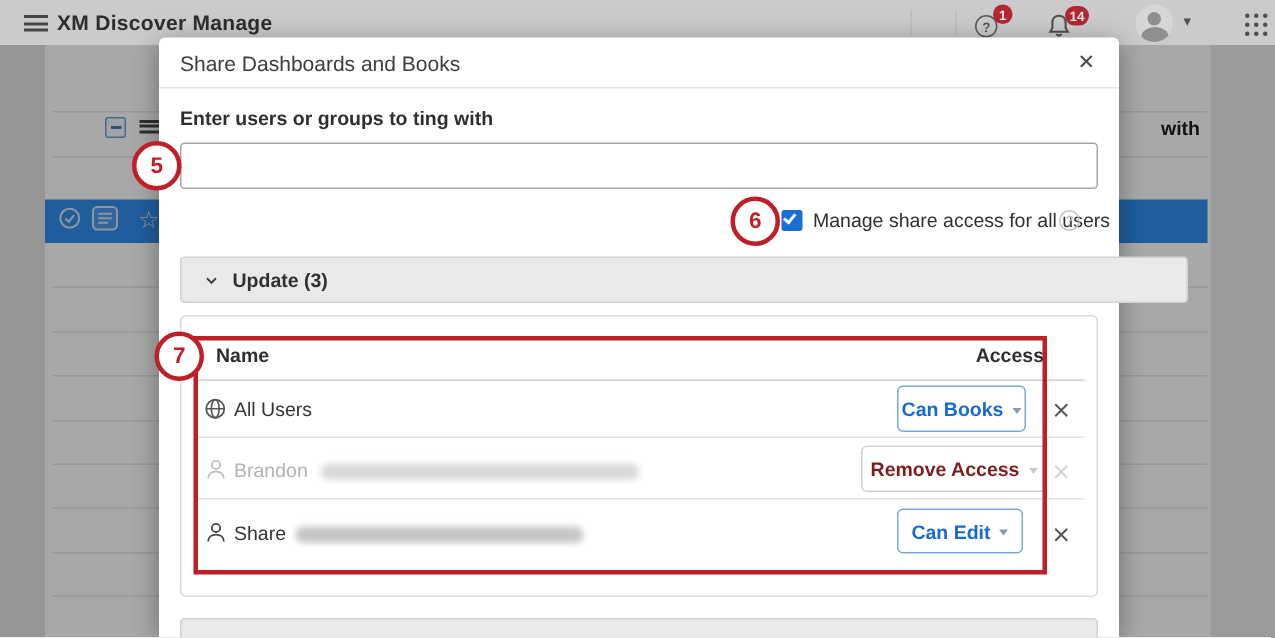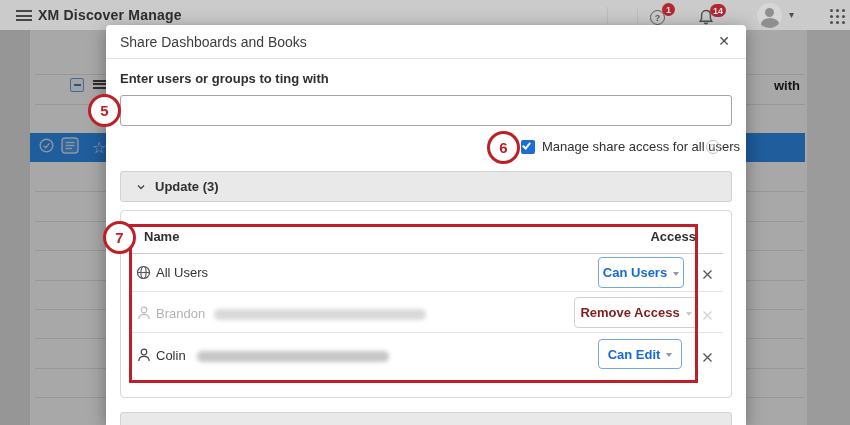--- a/index.html
+++ b/index.html
@@ -52,7 +52,7 @@
   .cb-row-box i { position:absolute; left:3.2px; top:1.4px; width:5px; height:8px; border:solid #fff; border-width:0 2px 2px 0; transform:rotate(40deg); }
   .cb-label { left:436px; top:114px; font-size:13px; color:#2f2f2f; }
   .help-q { left:600px; top:115px; width:14px; height:14px; border:1.5px solid #c3c3c3; border-radius:50%; color:#c3c3c3; font-size:9px; font-weight:bold; display:flex; align-items:center; justify-content:center; }
-  .update-bar { left:14px; top:146px; width:612px; height:31px; background:#e9e9e9; border:1px solid #d2d2d2; border-radius:3px; display:flex; align-items:center; padding-left:16px; gap:10px; }
+  .update-bar { left:14px; top:146px; width:672px; height:31px; background:#e9e9e9; border:1px solid #d2d2d2; border-radius:3px; display:flex; align-items:center; padding-left:16px; gap:10px; }
   .chev { width:8px; height:8px; }
   .update-label { font-size:13px; font-weight:bold; color:#303030; }
   .table-panel { left:14px; top:185px; width:612px; height:188px; background:#fff; border:1px solid #d9d9d9; border-radius:4px; }

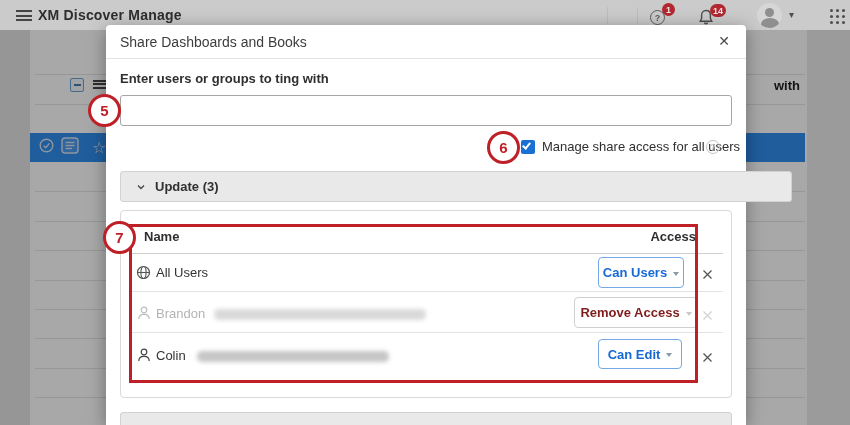--- a/index.html
+++ b/index.html
@@ -192,7 +192,7 @@
       </span>
       <span class="abs row-name" style="left:35px; top:54px">All Users</span>
       <div class="abs access-btn primary" style="left:477px; top:46px; width:86px; height:31px;">
-        <span>Can Users</span>
+        <span>Can Books</span>
           <span class="btn-caret"></span>
       </div>
       <span class="abs row-x" style="left:581px; top:55px">

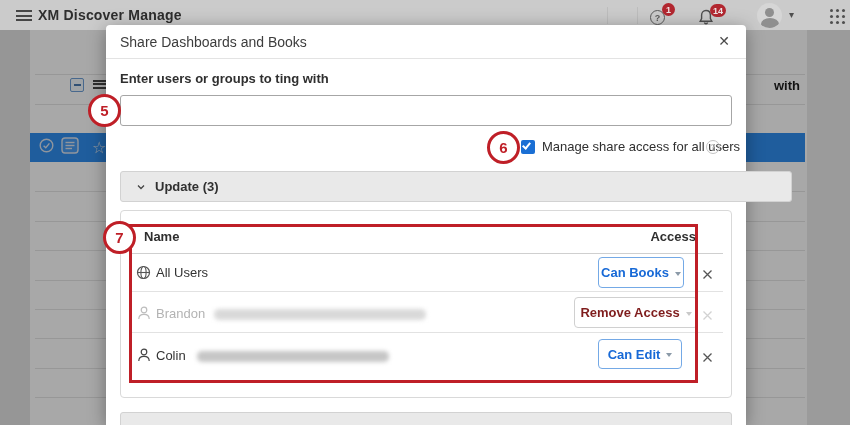--- a/index.html
+++ b/index.html
@@ -227,7 +227,7 @@
             <path d="M1.8 13 C1.8 9.8 4.2 8.4 7 8.4 C9.8 8.4 12.2 9.8 12.2 13" fill="none" stroke="#444" stroke-width="1.2"></path>
           </svg>
       </span>
-      <span class="abs row-name" style="left:35px; top:137px">Colin</span>
+      <span class="abs row-name" style="left:35px; top:137px">Share</span>
       <div class="abs blur-blob" style="left:76px; top:140px; width:192px; background:#c6c6c6;"></div>
       <div class="abs access-btn primary" style="left:477px; top:128px; width:84px; height:30px;">
         <span>Can Edit</span>

